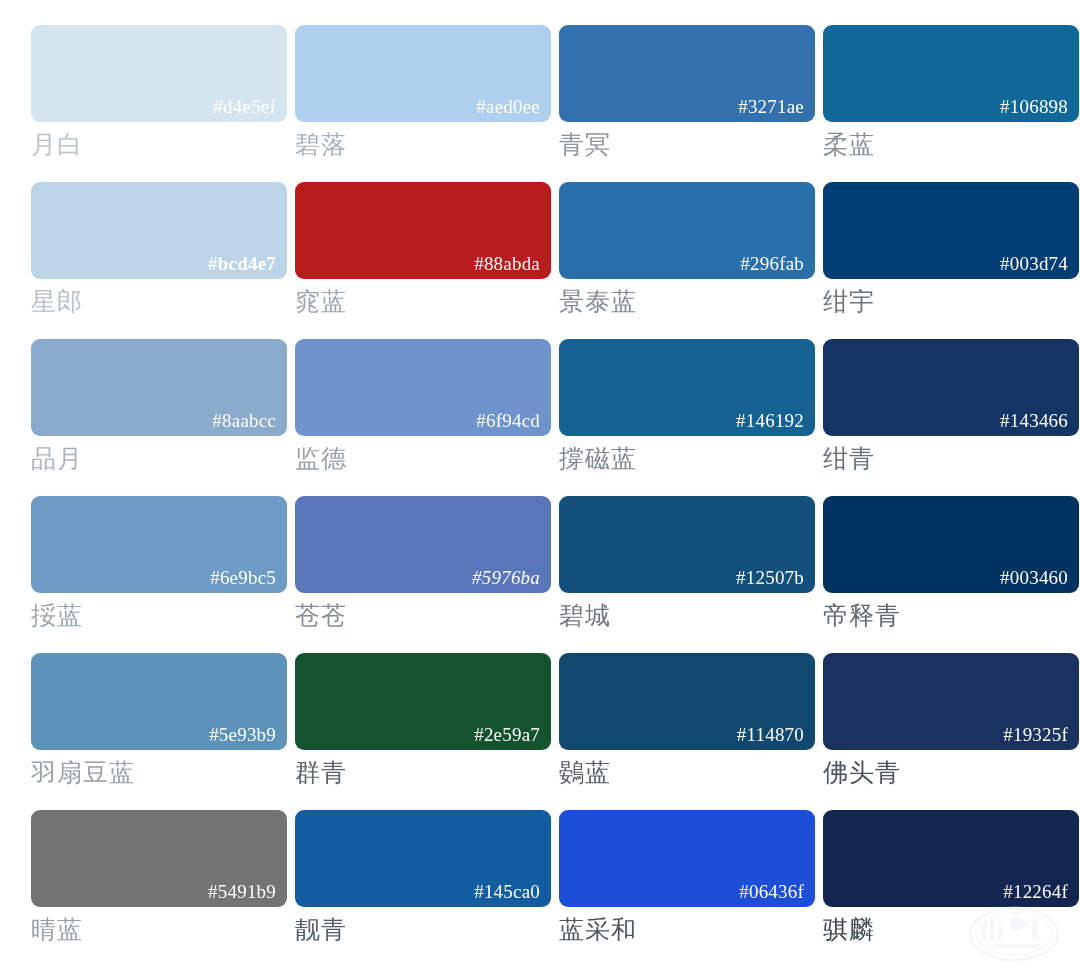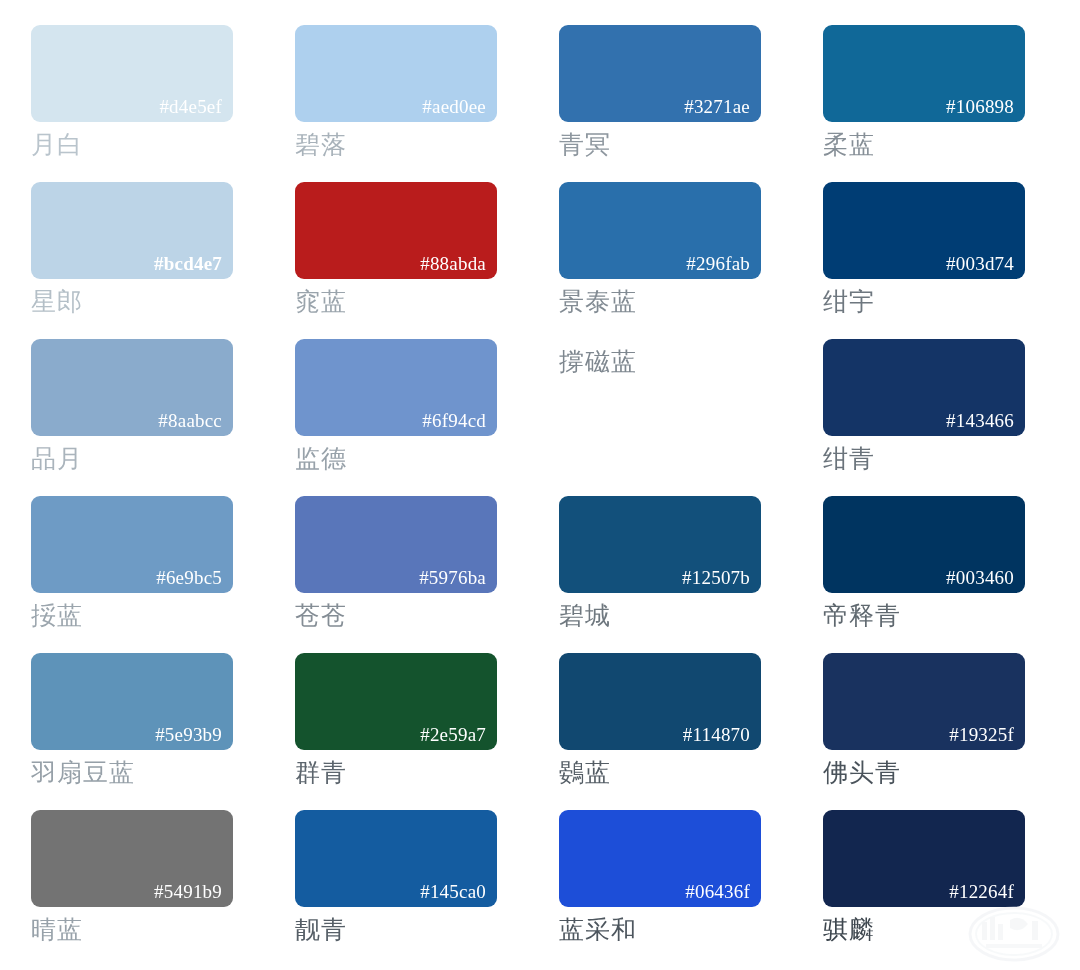--- a/index.html
+++ b/index.html
@@ -34,7 +34,7 @@
   }
 
   .swatch-chip {
-    width: 202px;
+    width: 256px;
     height: 97px;
     border-radius: 9px;
     position: relative;

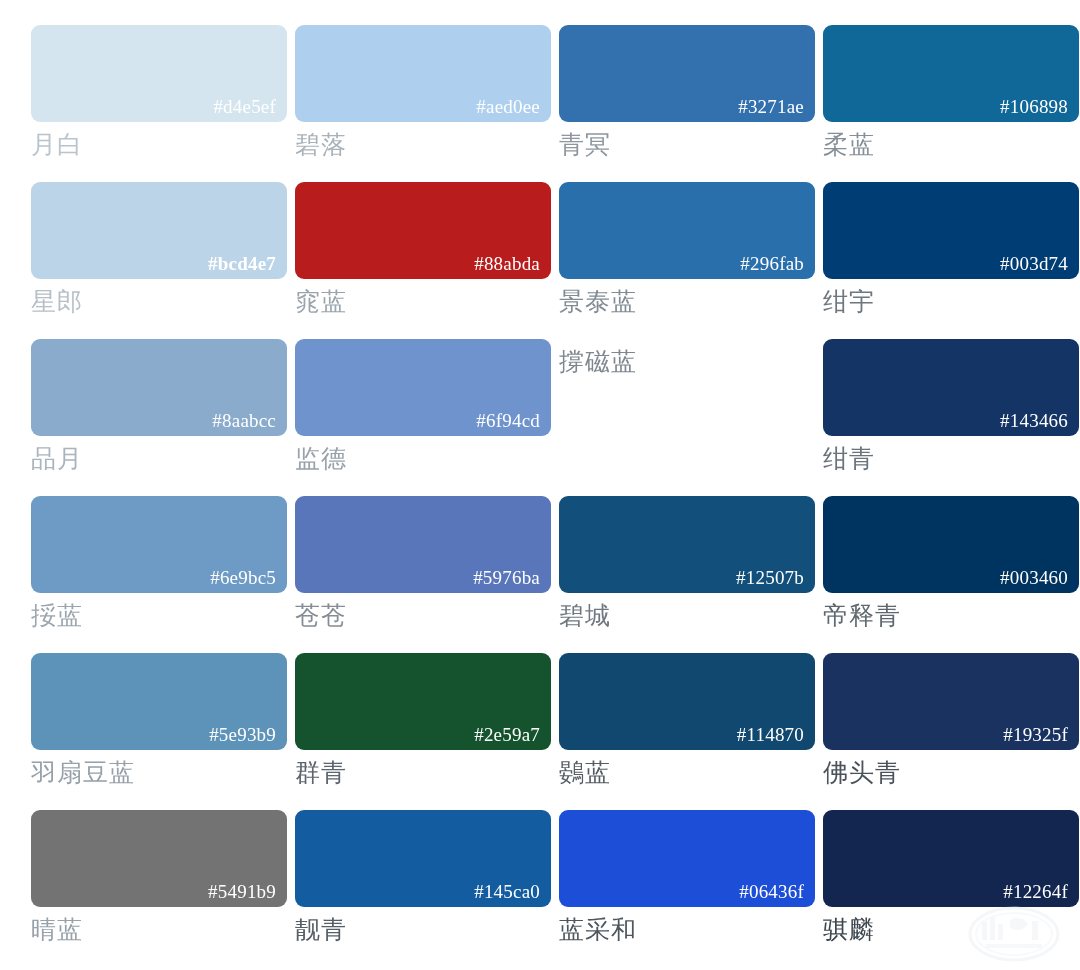--- a/index.html
+++ b/index.html
@@ -140,6 +140,9 @@
       <div class="swatch-name" style="color: rgb(152, 162, 170);">监德</div>
     </div>
     <div class="swatch-cell">
+      <div class="swatch-chip" style="background: rgb(20, 97, 146);">
+        <span class="swatch-hex" style="color: rgb(255, 255, 255);">#146192</span>
+      </div>
       <div class="swatch-name" style="color: rgb(126, 135, 143);">撐磁蓝</div>
     </div>
     <div class="swatch-cell">

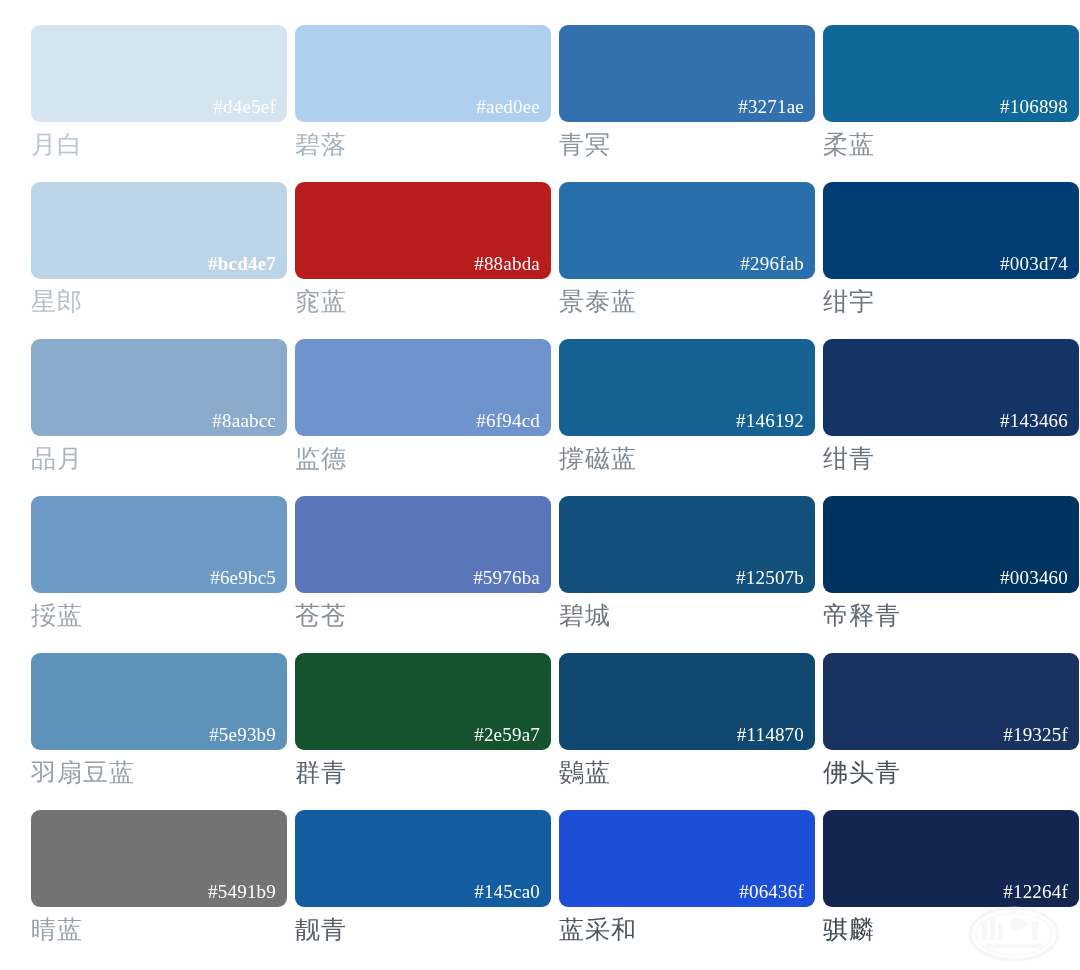--- a/index.html
+++ b/index.html
@@ -158,7 +158,7 @@
       <div class="swatch-name" style="color: rgb(155, 165, 173);">挼蓝</div>
     </div>
     <div class="swatch-cell">
-      <div class="swatch-chip" style="background: rgb(89, 118, 186);">
+      <div class="swatch-chip" style="background: rgb(89, 118, 186); font-style: italic;">
         <span class="swatch-hex" style="color: rgb(255, 255, 255);">#5976ba</span>
       </div>
       <div class="swatch-name" style="color: rgb(132, 141, 149);">苍苍</div>

